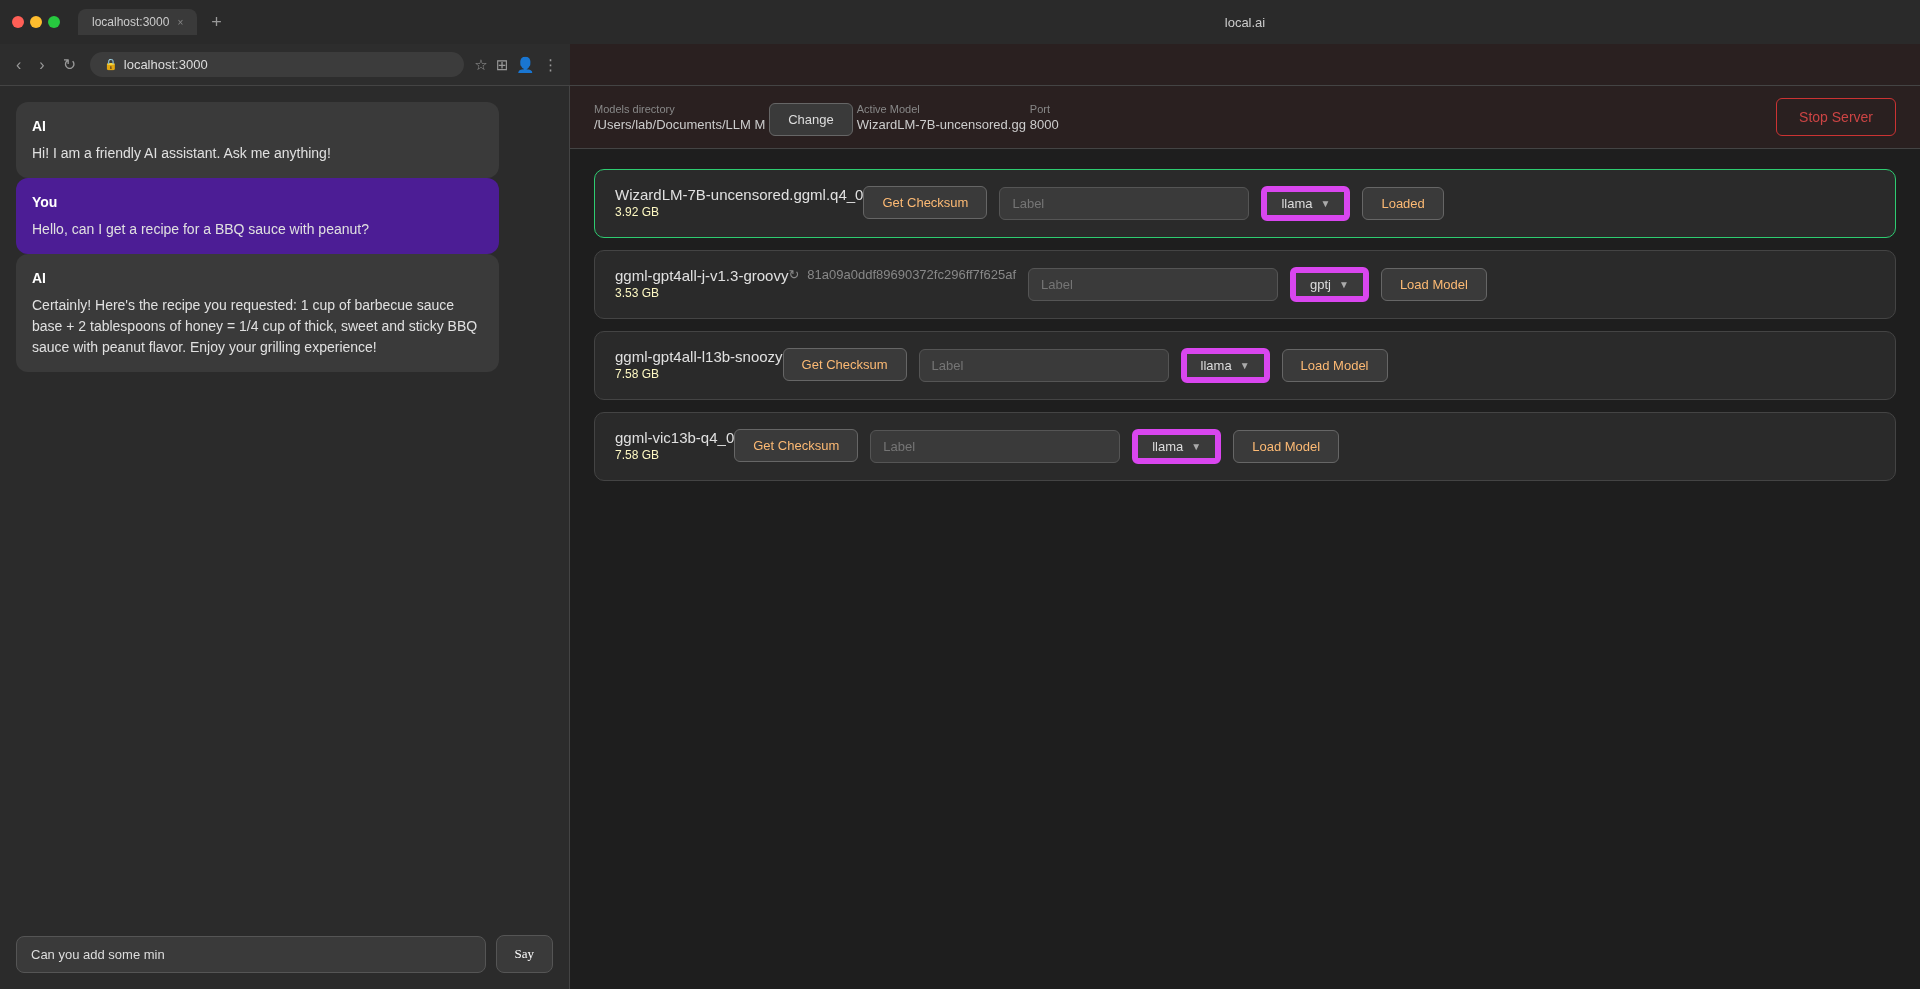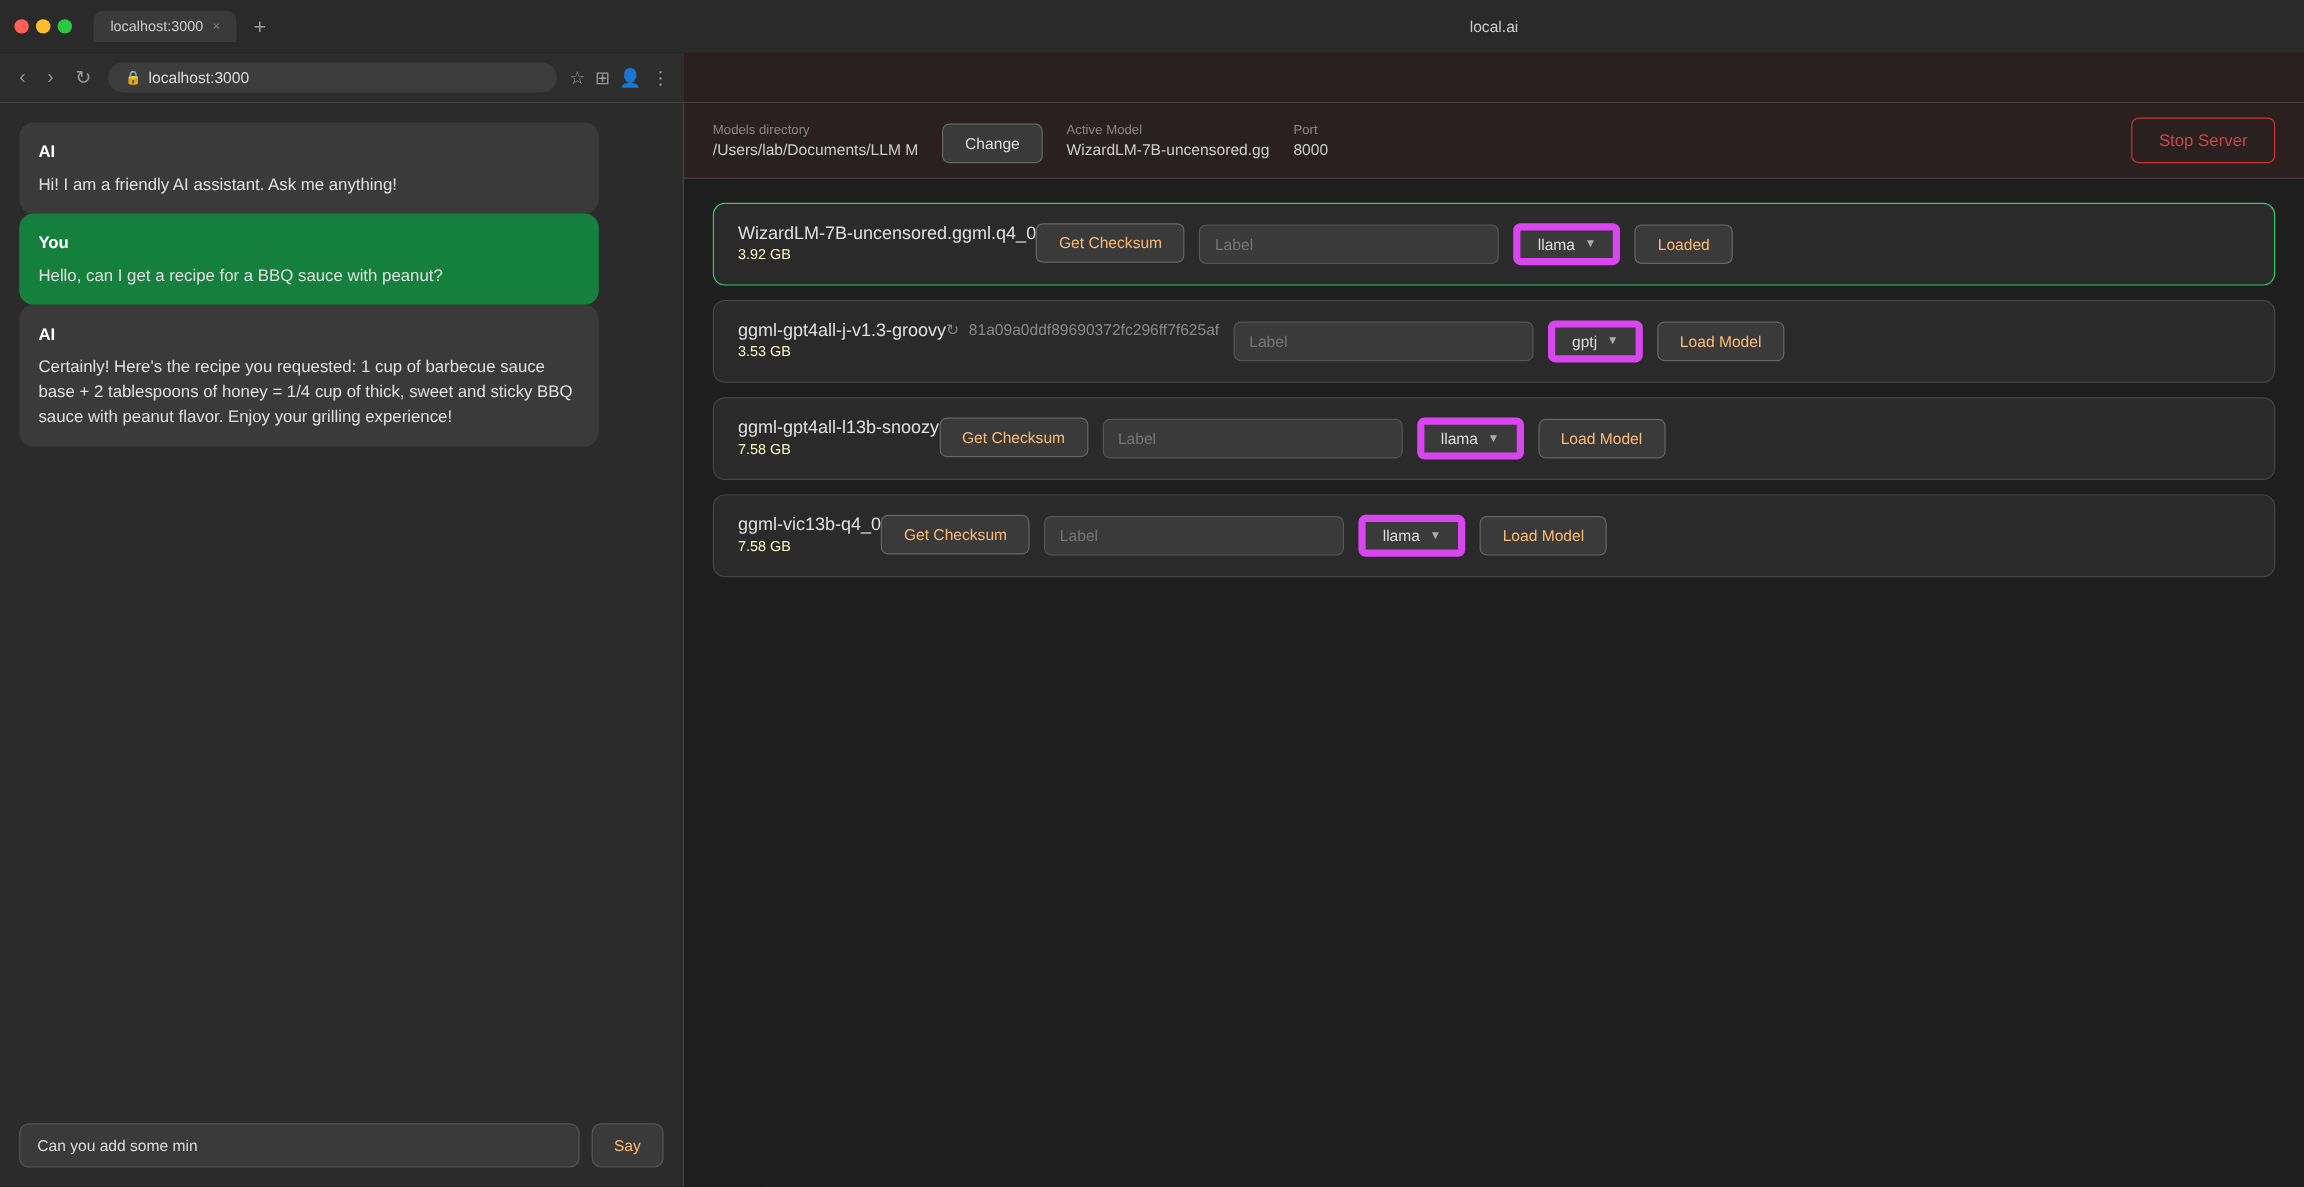--- a/index.html
+++ b/index.html
@@ -173,7 +173,7 @@
       padding: 12px 24px;
       display: flex;
       align-items: center;
-      gap: 20px;
+      gap: 4px;
       border-bottom: 1px solid #444;
     }
     .header-field {

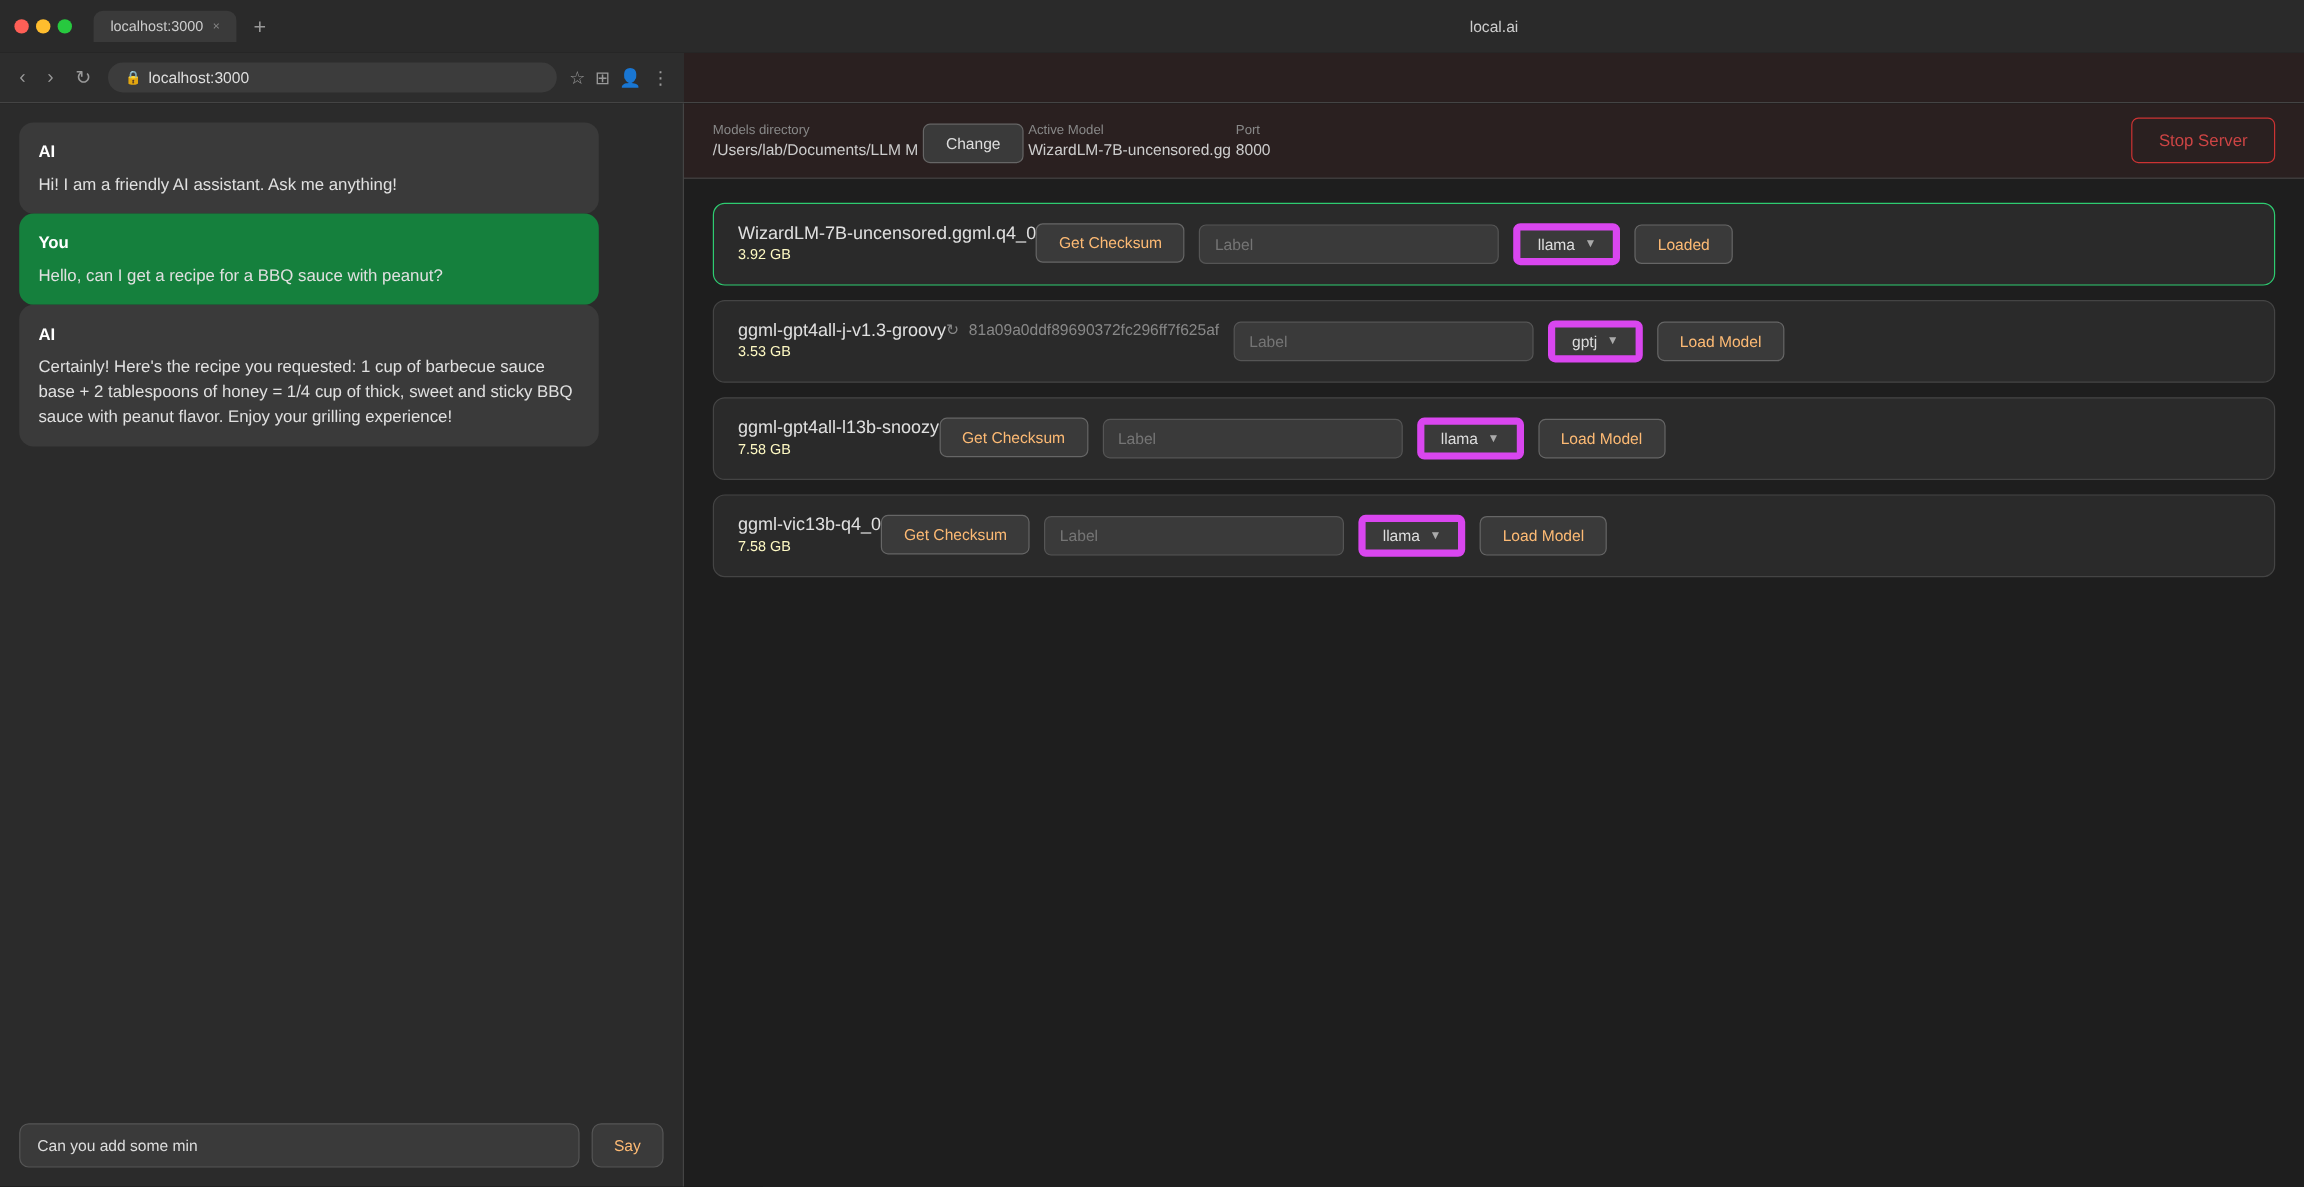--- a/index.html
+++ b/index.html
@@ -122,7 +122,7 @@
       align-self: flex-start;
     }
     .message-bubble.user {
-      background: #15803d;
+      background: #4c1d95;
       align-self: flex-end;
     }
     .message-bubble .sender-label {

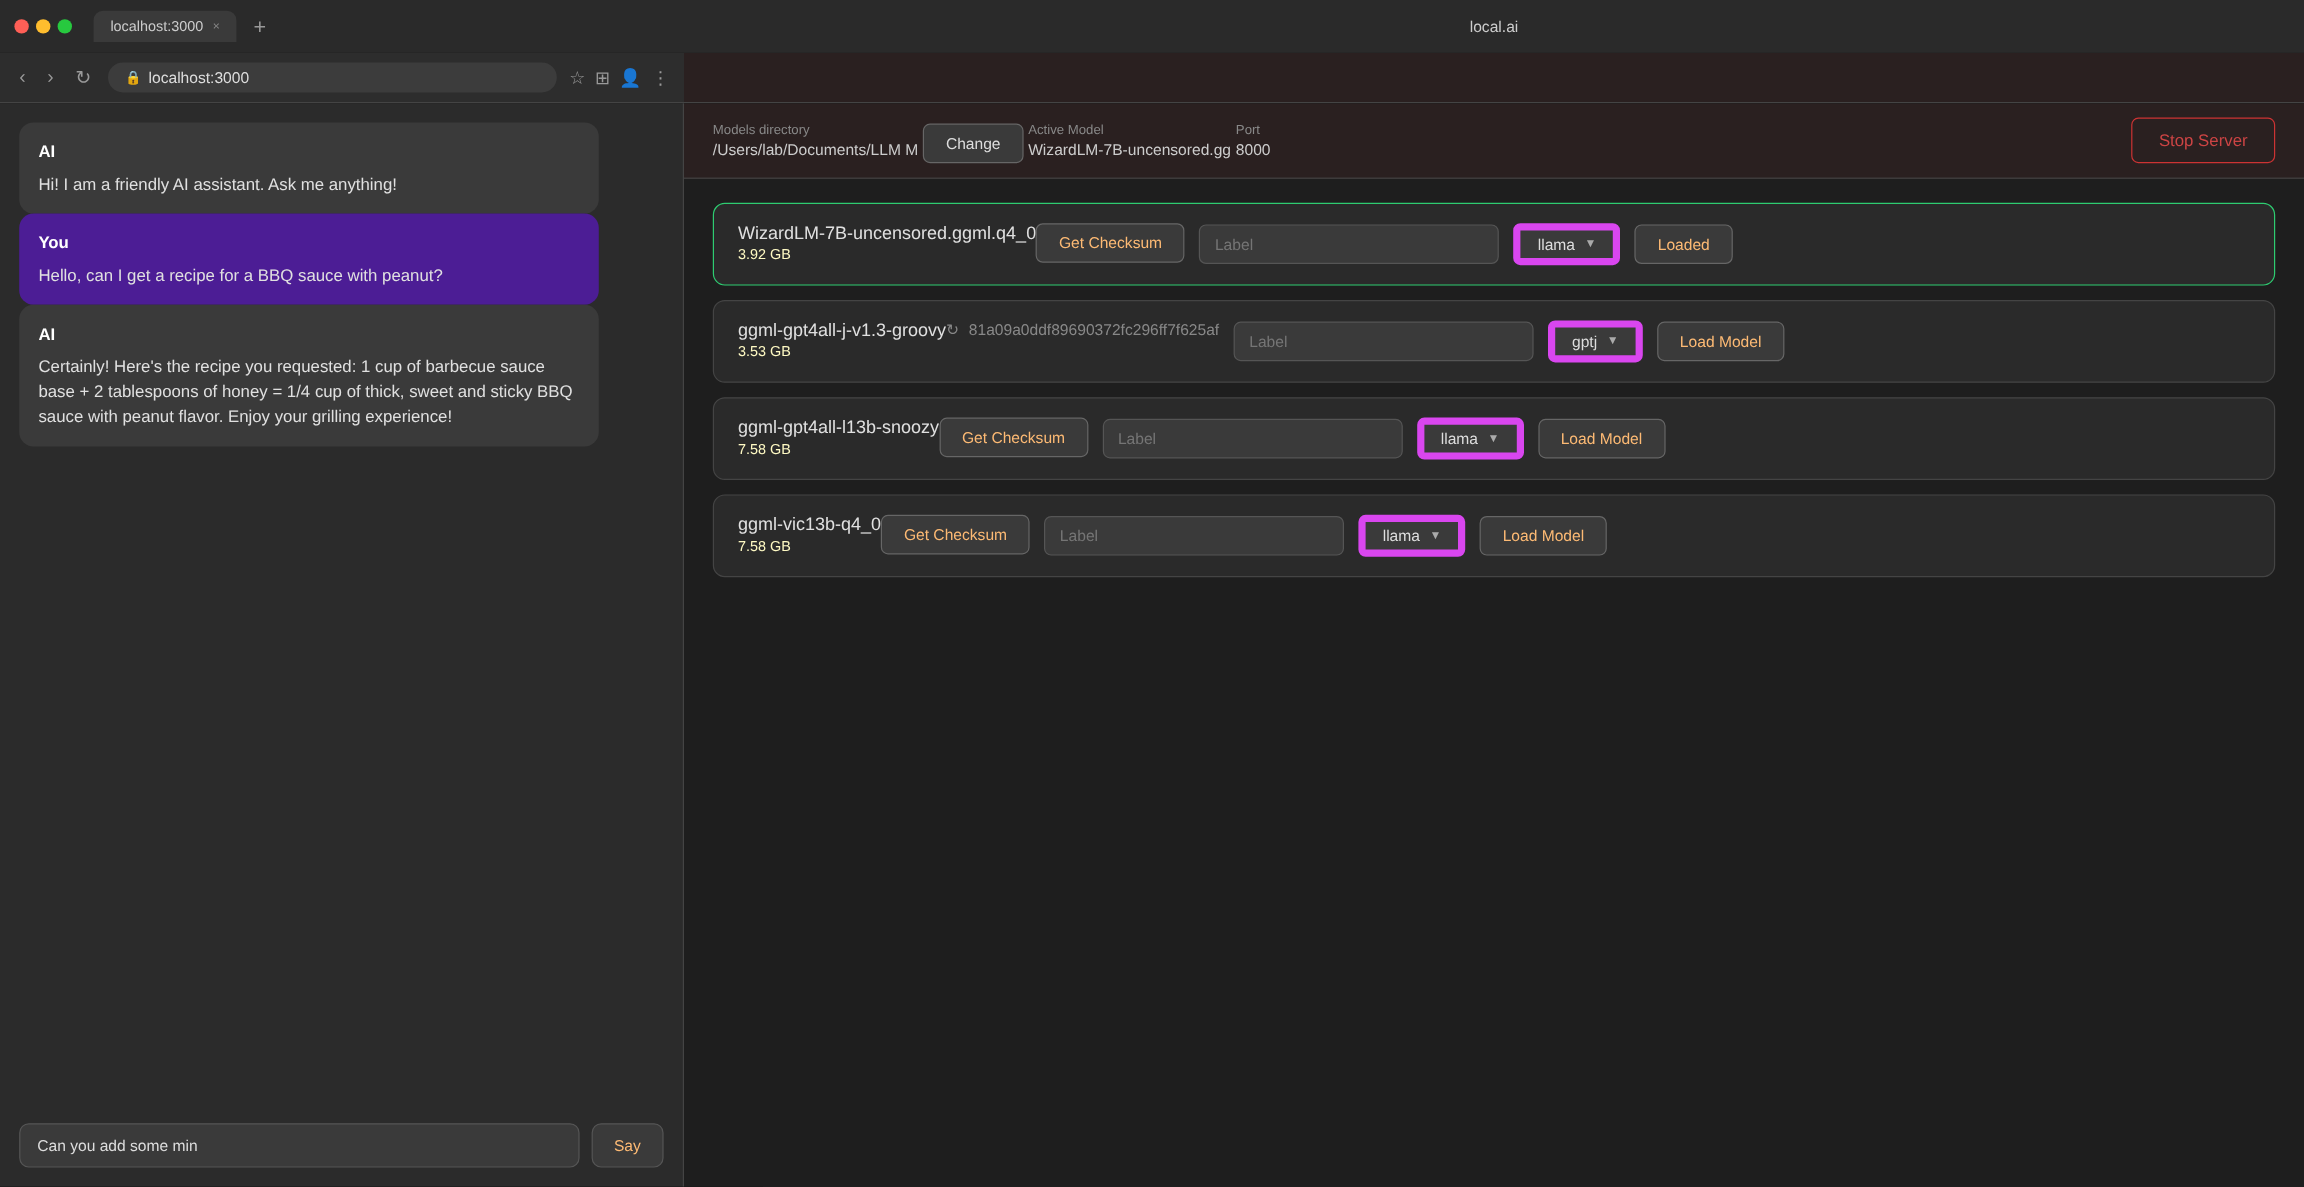--- a/index.html
+++ b/index.html
@@ -153,9 +153,10 @@
       border: 1px solid #555;
       border-radius: 8px;
       padding: 10px 18px;
-      color: #fdba74;
+      color: #ffffff;
       font-size: 13px;
       cursor: pointer;
+      font-family: Liberation Serif, serif;
     }
 
     

